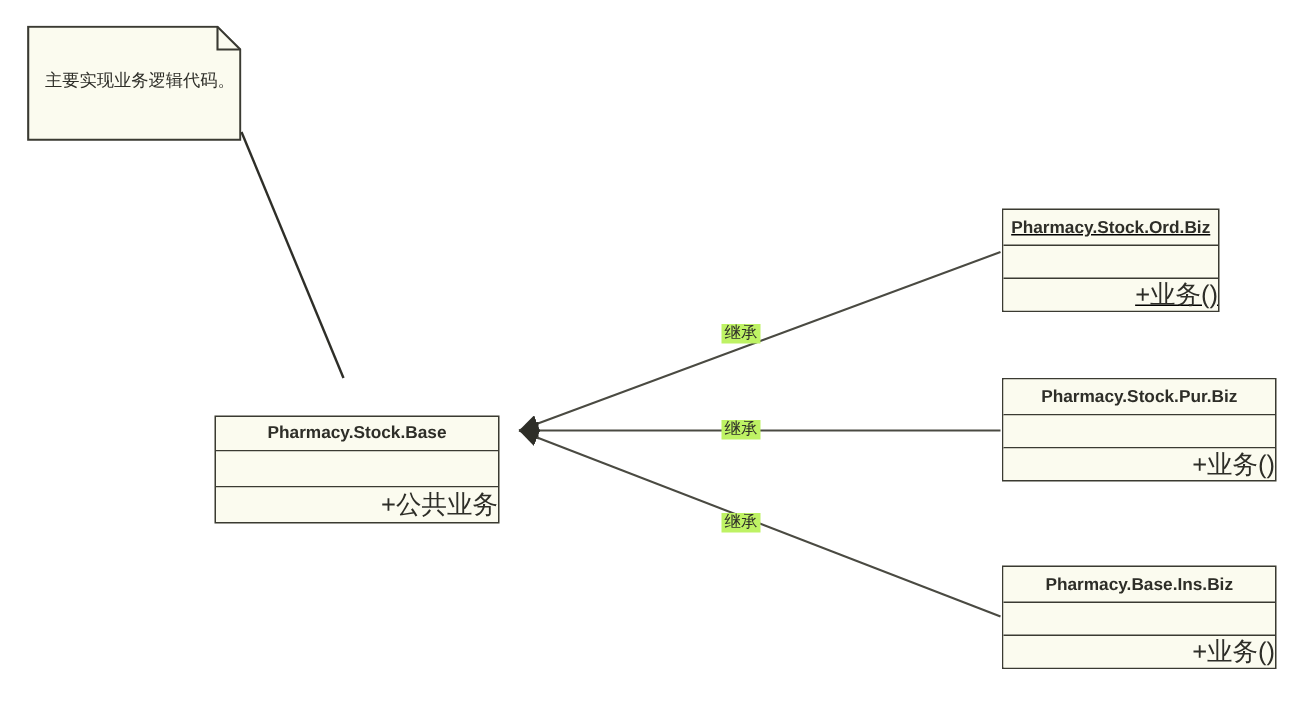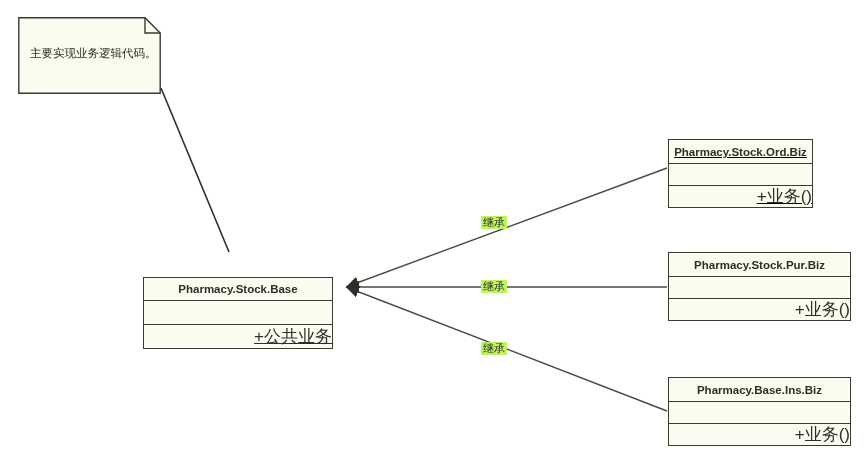--- a/index.html
+++ b/index.html
@@ -79,7 +79,7 @@
   }
   #class-base .c-title { height: 23px; line-height: 23px; }
   #class-base .c-attrs { height: 24px; }
-  #class-base .c-ops   { height: 23px; line-height: 23px; text-decoration: underline; }
+  #class-base .c-ops   { height: 23px; line-height: 23px; }
 
   #class-ord { left: 668px; top: 139px;  width: 145px; height: 69px; text-decoration: underline; }
   #class-pur { left: 668px; top: 252px;  width: 183px; height: 69px; }

